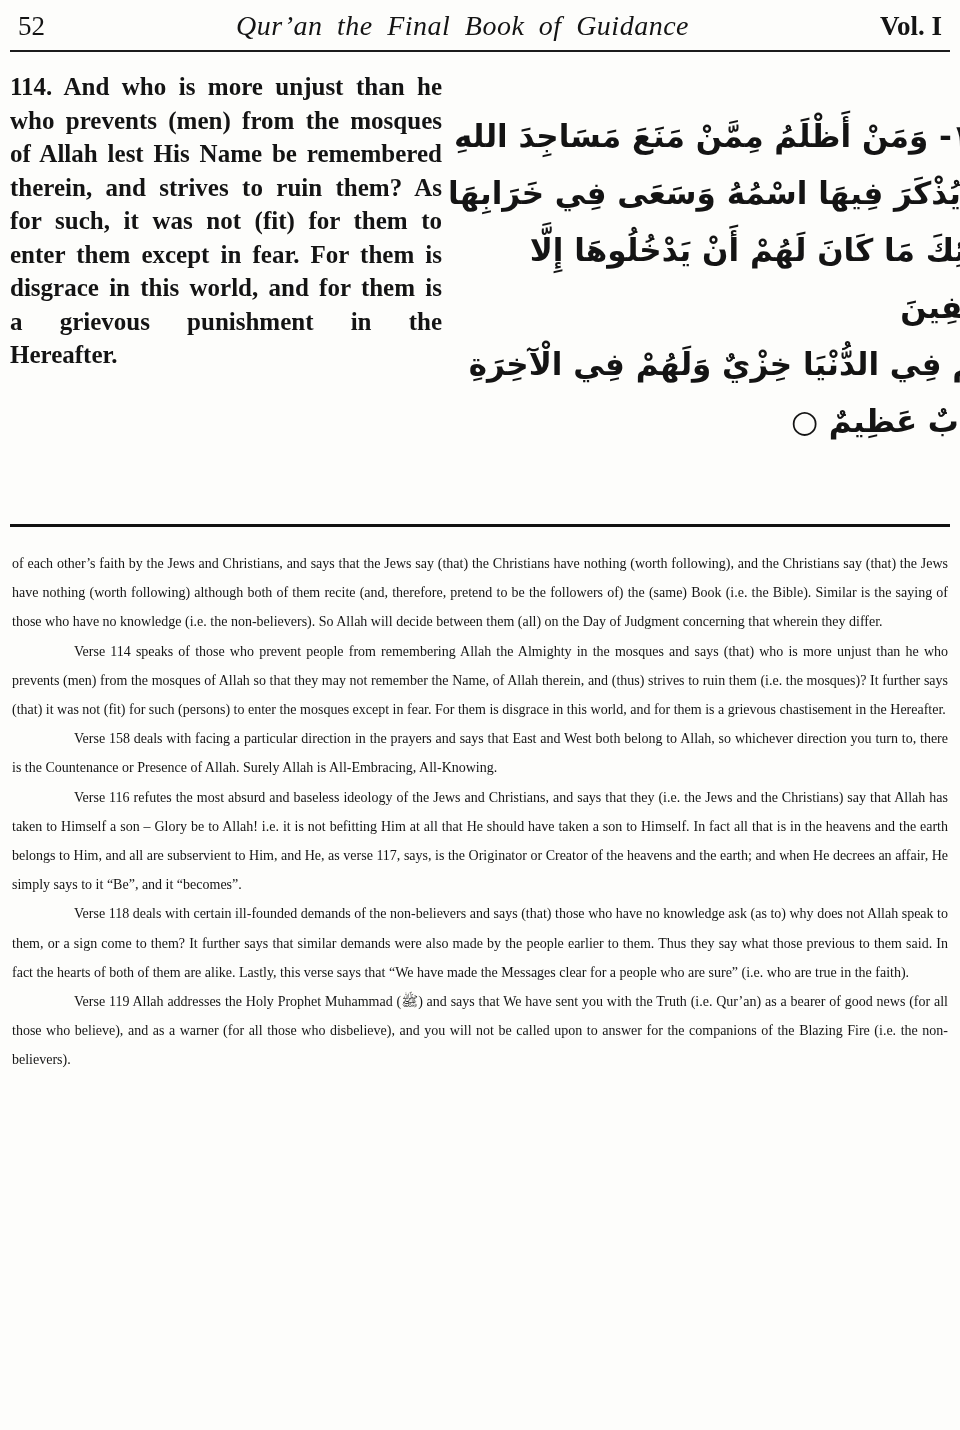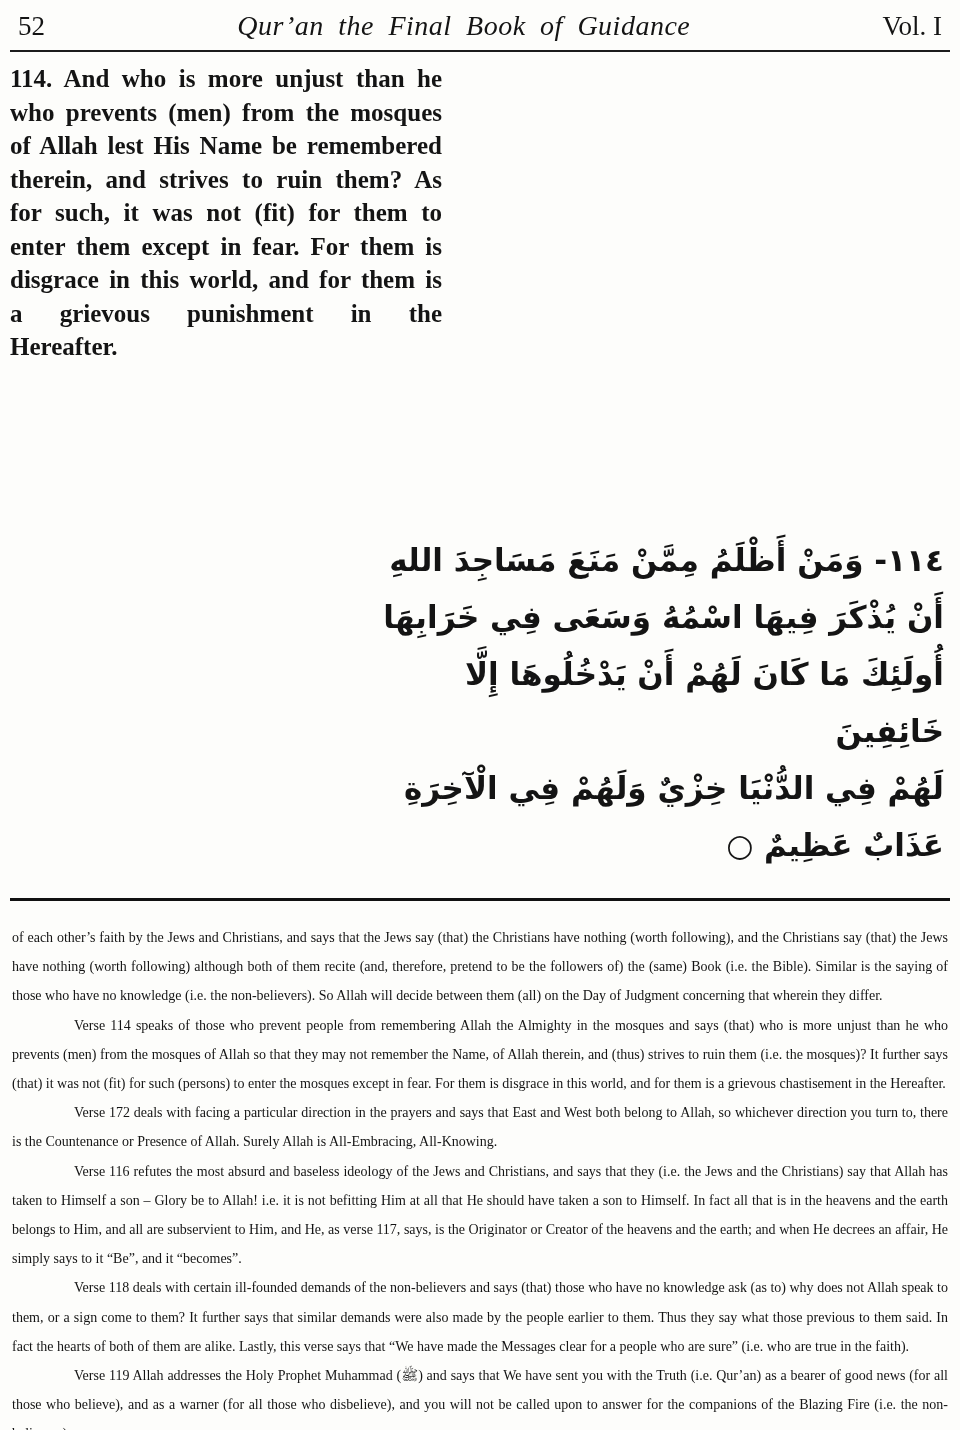--- a/index.html
+++ b/index.html
@@ -31,7 +31,7 @@
     word-spacing: 7px;
     text-align: right;
   }
-  .header .volume { font-weight: normal; }
+  .header .volume { font-weight: bold; }
   .header-rule {
     border: none;
     border-top: 2px solid #1c1c1c;

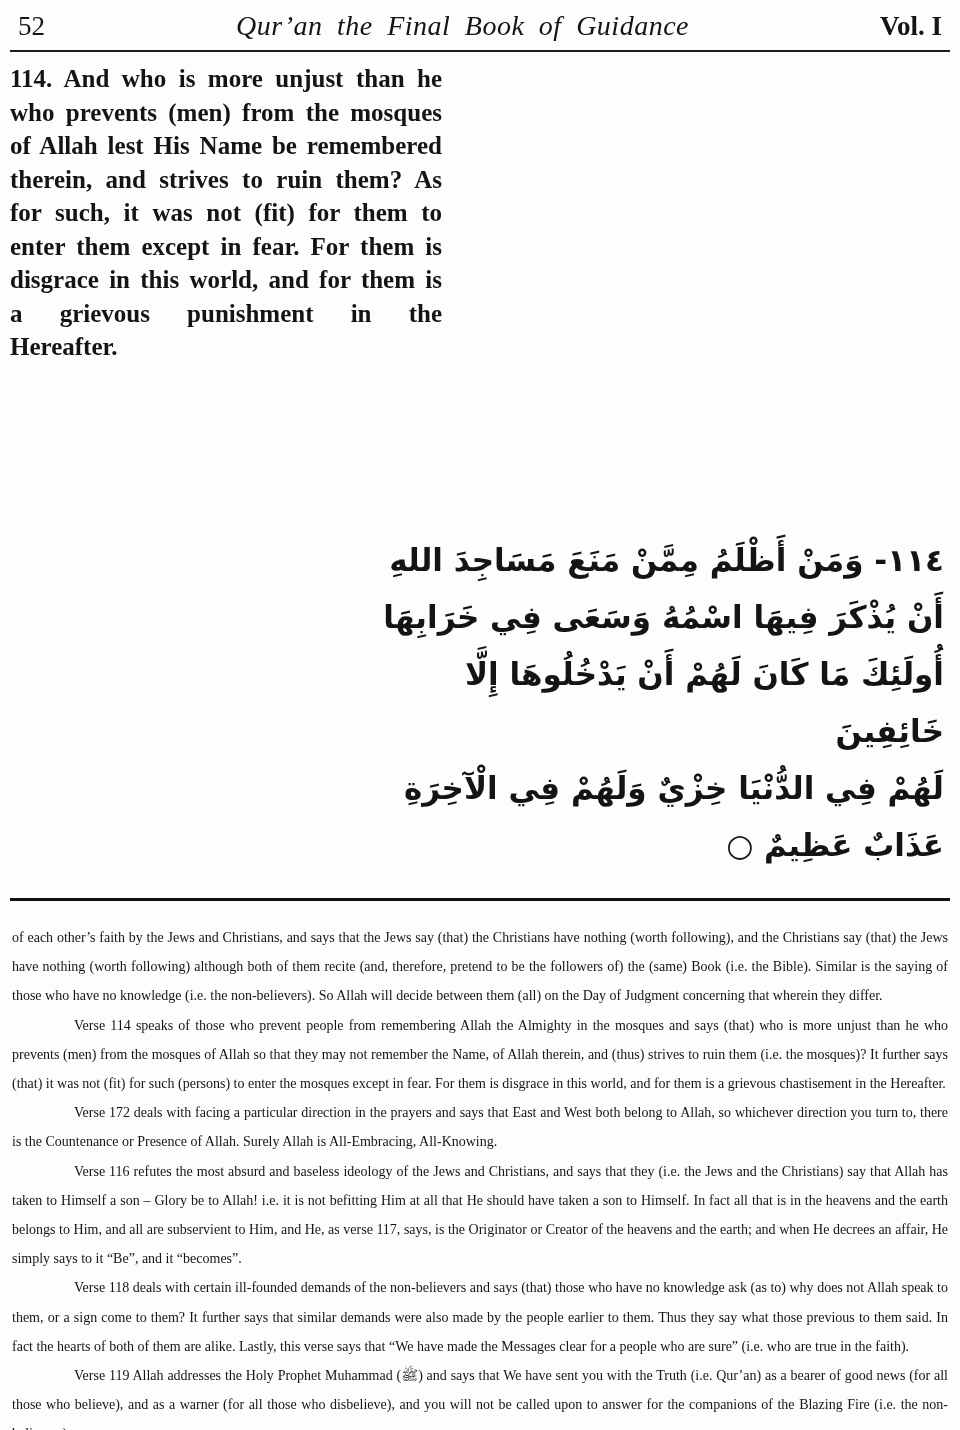--- a/index.html
+++ b/index.html
@@ -40,9 +40,8 @@
   
   .verse-row {
     display: flex;
-    margin-top: 10px;
+    margin-top: 18px;
     min-height: 430px;
-    flex-direction: column;
   }
   .verse-english {
     width: 432px;

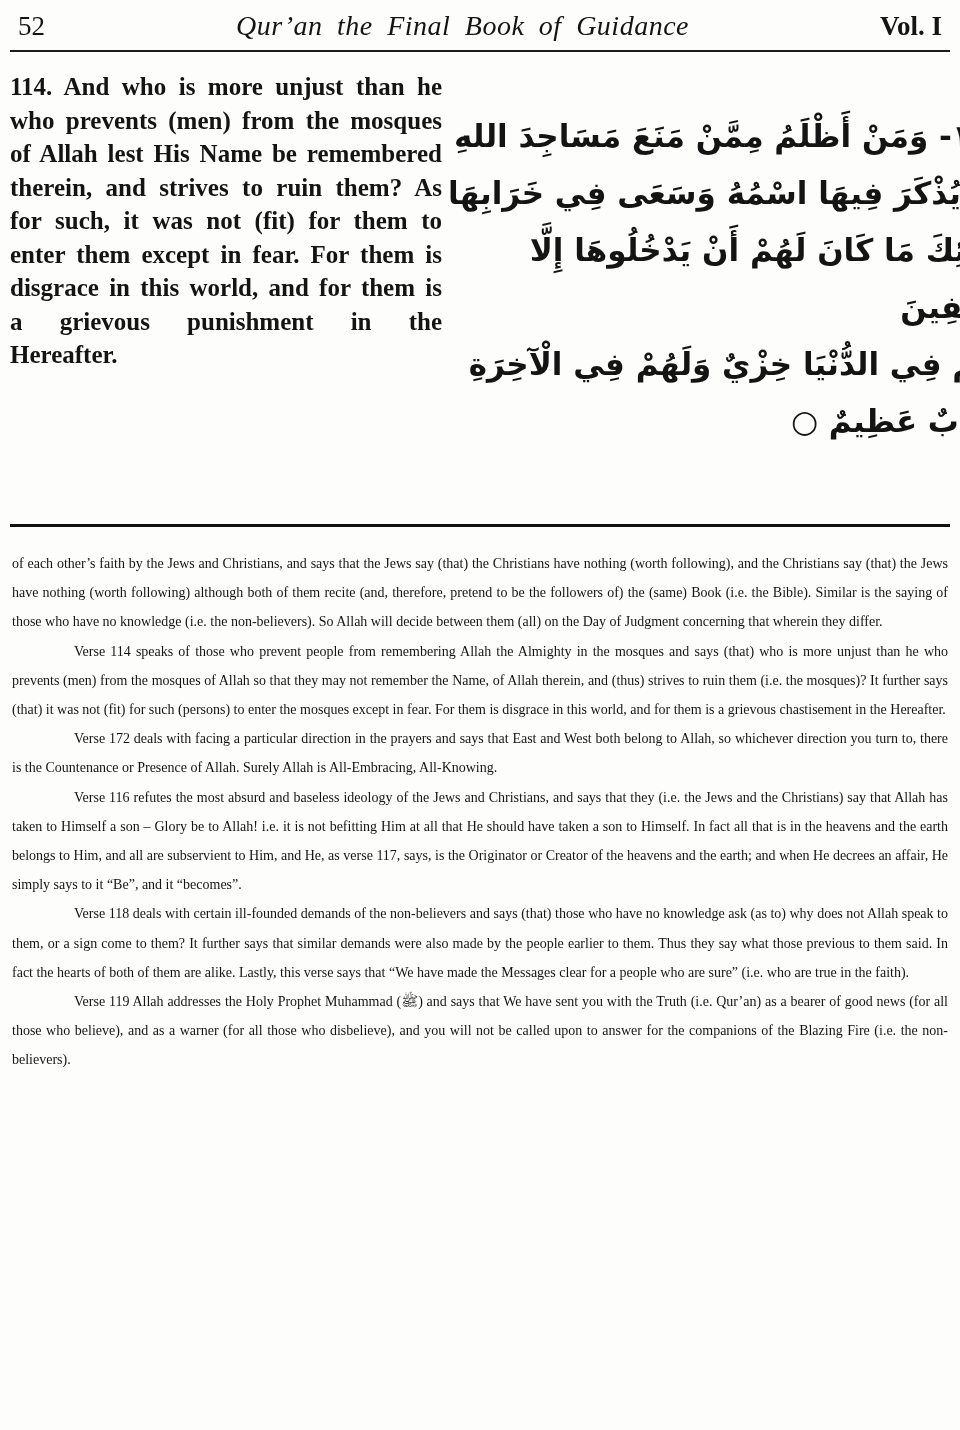--- a/index.html
+++ b/index.html
@@ -111,7 +111,7 @@
   <main class="body-text">
     <p>of each other’s faith by the Jews and Christians, and says that the Jews say (that) the Christians have nothing (worth following), and the Christians say (that) the Jews have nothing (worth following) although both of them recite (and, therefore, pretend to be the followers of) the (same) Book (i.e. the Bible). Similar is the saying of those who have no knowledge (i.e. the non-believers). So Allah will decide between them (all) on the Day of Judgment concerning that wherein they differ.</p>
     <p class="indent">Verse 114 speaks of those who prevent people from remembering Allah the Almighty in the mosques and says (that) who is more unjust than he who prevents (men) from the mosques of Allah so that they may not remember the Name, of Allah therein, and (thus) strives to ruin them (i.e. the mosques)? It further says (that) it was not (fit) for such (persons) to enter the mosques except in fear. For them is disgrace in this world, and for them is a grievous chastisement in the Hereafter.</p>
-    <p class="indent">Verse 172 deals with facing a particular direction in the prayers and says that East and West both belong to Allah, so whichever direction you turn to, there is the Countenance or Presence of Allah. Surely Allah is All-Embracing, All-Knowing.</p>
+    <p class="indent">Verse 158 deals with facing a particular direction in the prayers and says that East and West both belong to Allah, so whichever direction you turn to, there is the Countenance or Presence of Allah. Surely Allah is All-Embracing, All-Knowing.</p>
     <p class="indent">Verse 116 refutes the most absurd and baseless ideology of the Jews and Christians, and says that they (i.e. the Jews and the Christians) say that Allah has taken to Himself a son – Glory be to Allah! i.e. it is not befitting Him at all that He should have taken a son to Himself. In fact all that is in the heavens and the earth belongs to Him, and all are subservient to Him, and He, as verse 117, says, is the Originator or Creator of the heavens and the earth; and when He decrees an affair, He simply says to it “Be”, and it “becomes”.</p>
     <p class="indent">Verse 118 deals with certain ill-founded demands of the non-believers and says (that) those who have no knowledge ask (as to) why does not Allah speak to them, or a sign come to them? It further says that similar demands were also made by the people earlier to them. Thus they say what those previous to them said. In fact the hearts of both of them are alike. Lastly, this verse says that “We have made the Messages clear for a people who are sure” (i.e. who are true in the faith).</p>
     <p class="indent">Verse 119 Allah addresses the Holy Prophet Muhammad (ﷺ) and says that We have sent you with the Truth (i.e. Qur’an) as a bearer of good news (for all those who believe), and as a warner (for all those who disbelieve), and you will not be called upon to answer for the companions of the Blazing Fire (i.e. the non-believers).</p>

